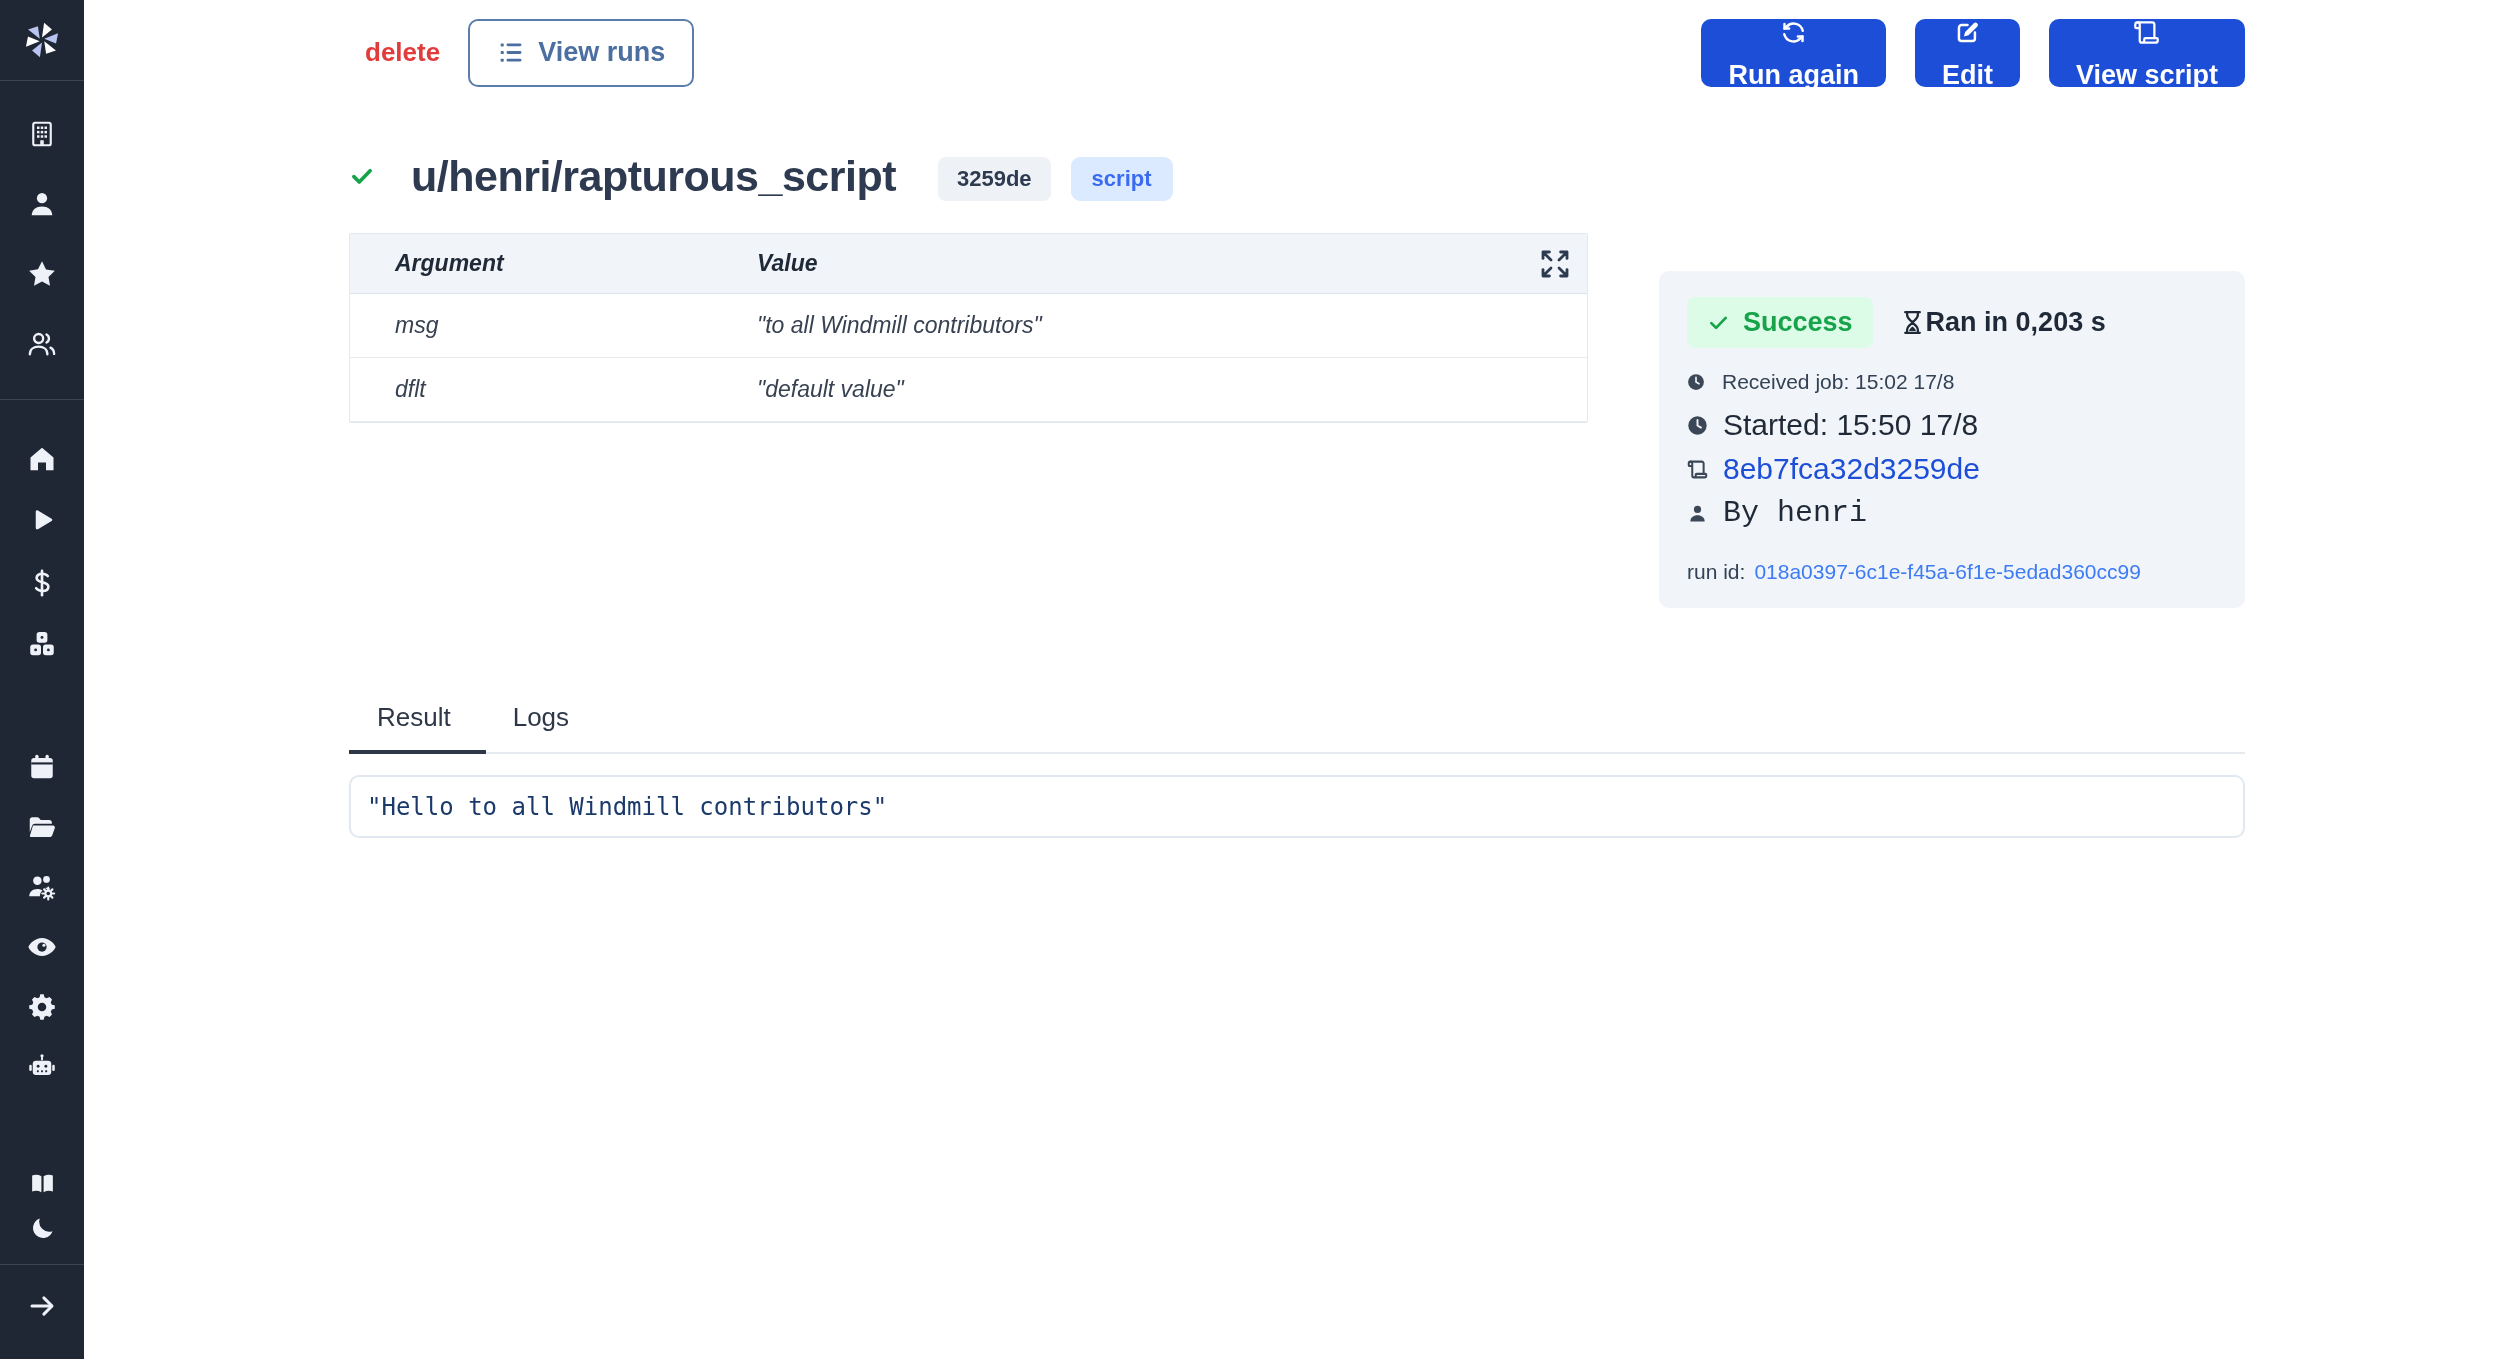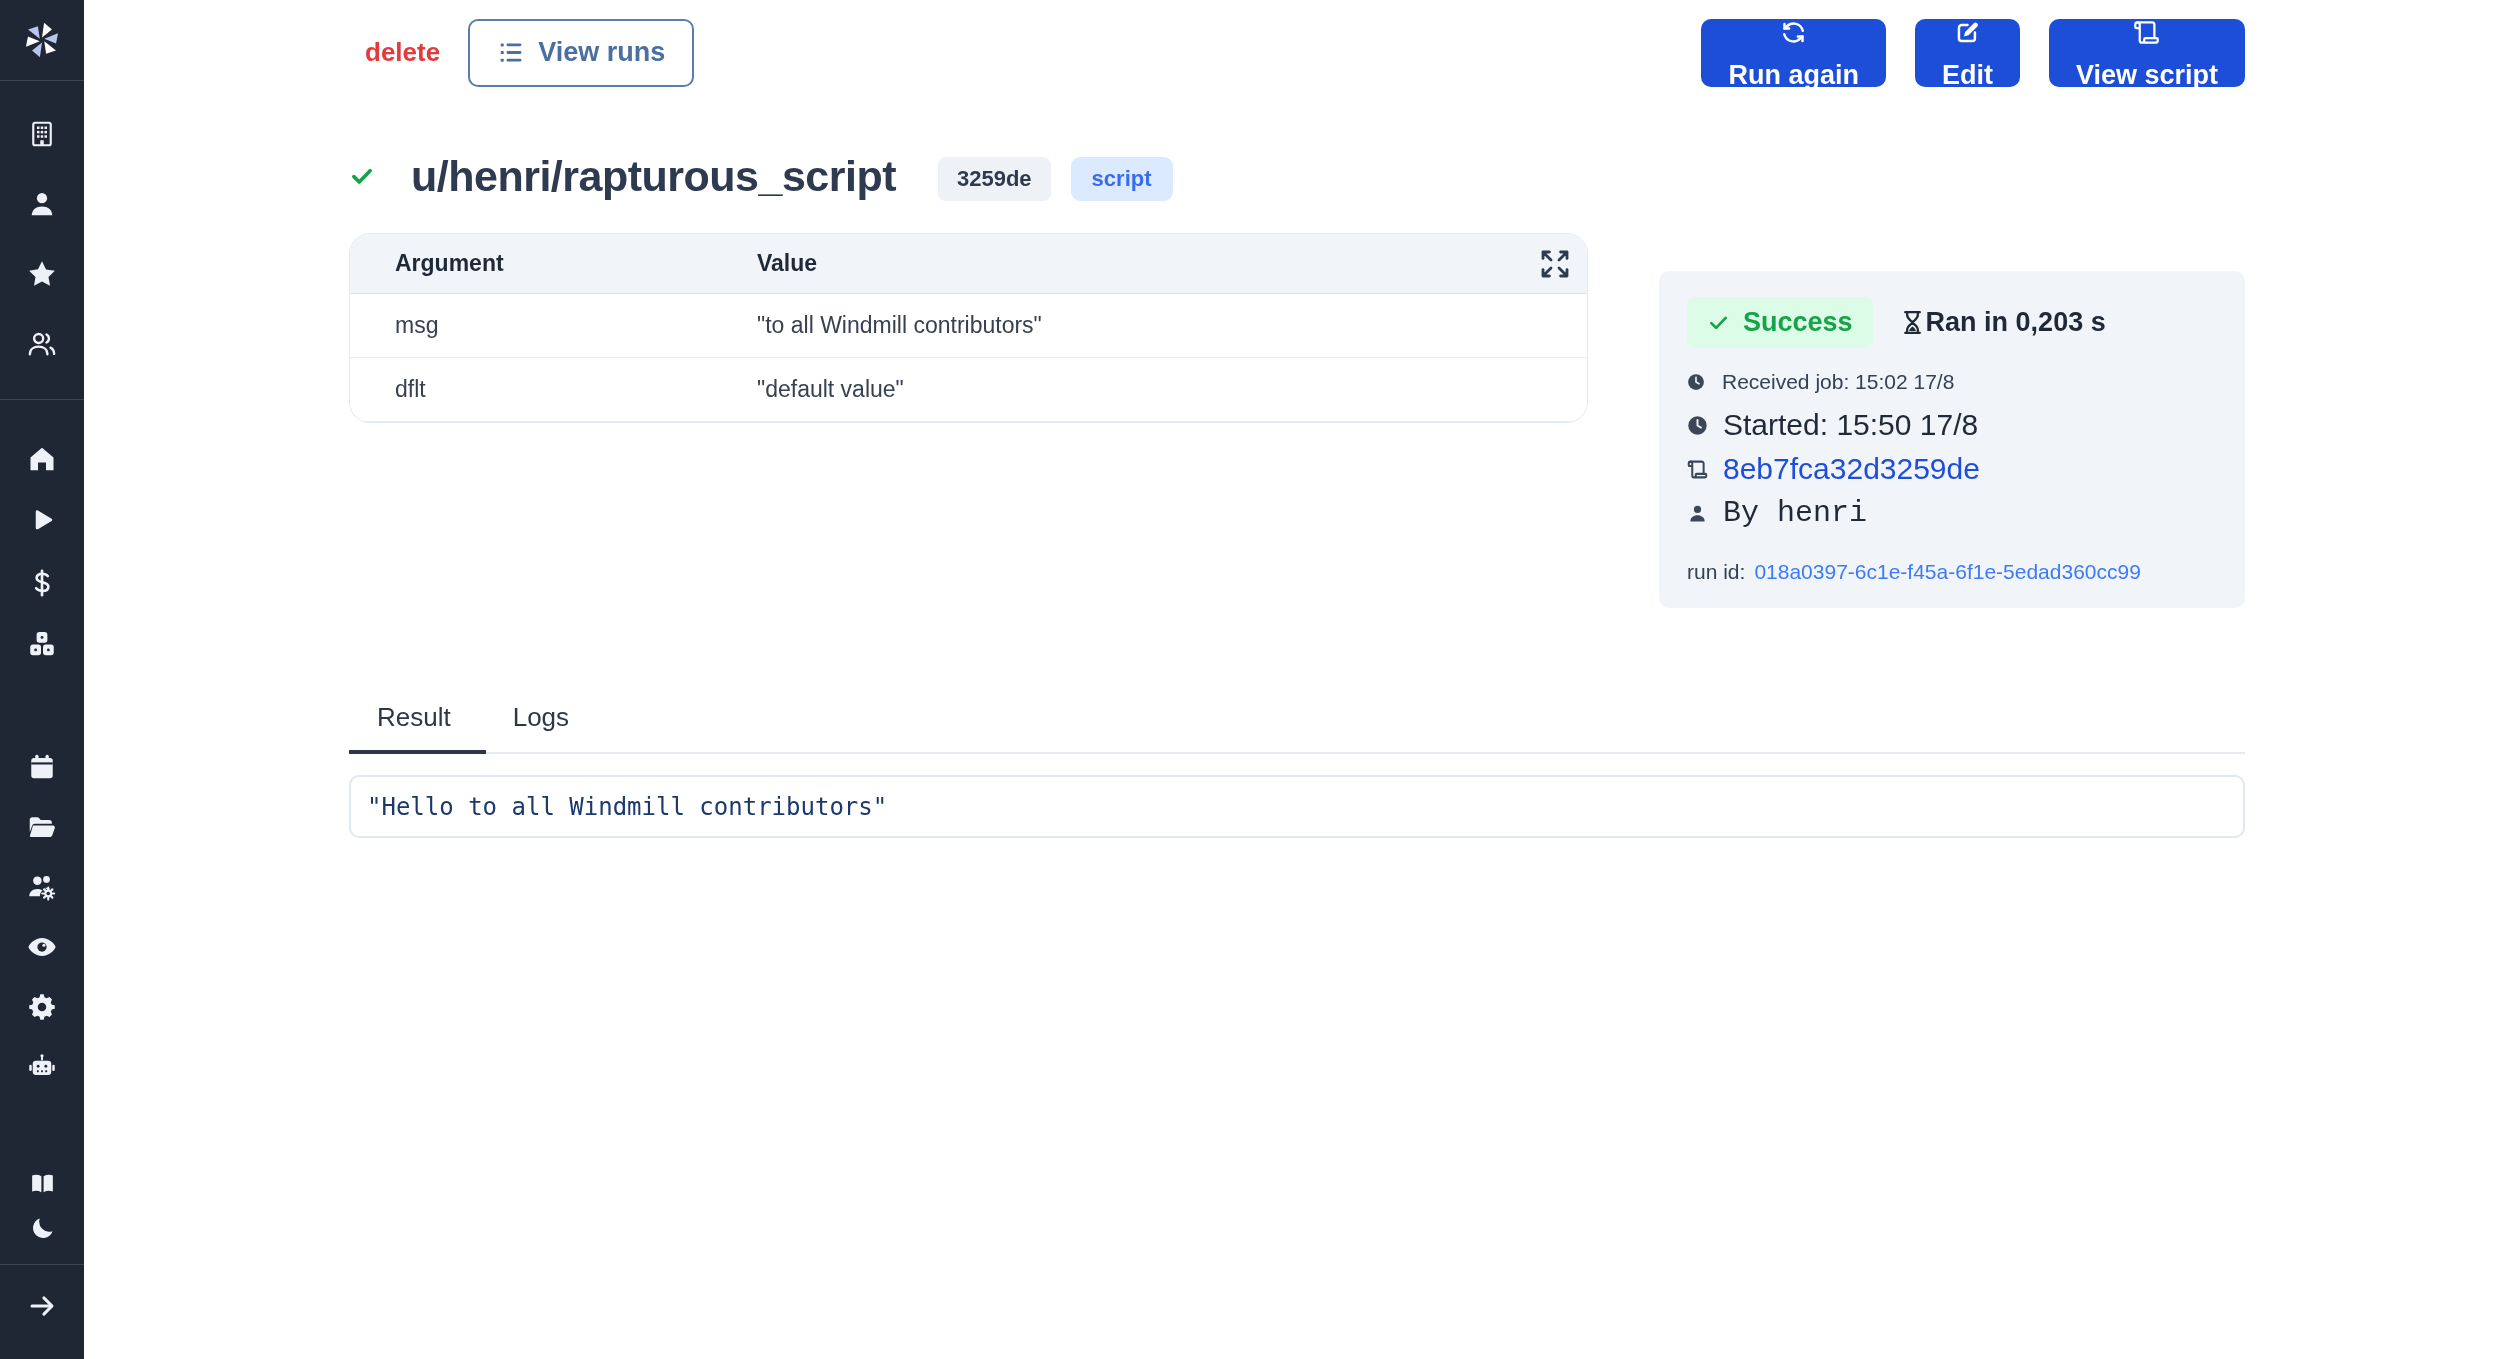--- a/index.html
+++ b/index.html
@@ -41,7 +41,7 @@
   .body-row { margin-top:24px; display:flex; align-items:flex-start; }
 
   
-  .args-table { width:1239px; border:1px solid #e2e8f0; border-radius:21px; overflow:hidden; position:relative; background:#fff; }
+  .args-table { width:1239px; border:1px solid #e2e8f0; border-radius:2px; overflow:hidden; position:relative; background:#fff;font-style:italic; }
   .t-head { background:#f1f5f9; height:60px; display:flex; align-items:center; border-bottom:1px solid #dde3ea; }
   .t-row { height:64px; display:flex; align-items:center; border-bottom:1px solid #e8ecf1; }
   .t-row:last-child { border-bottom:none; }

